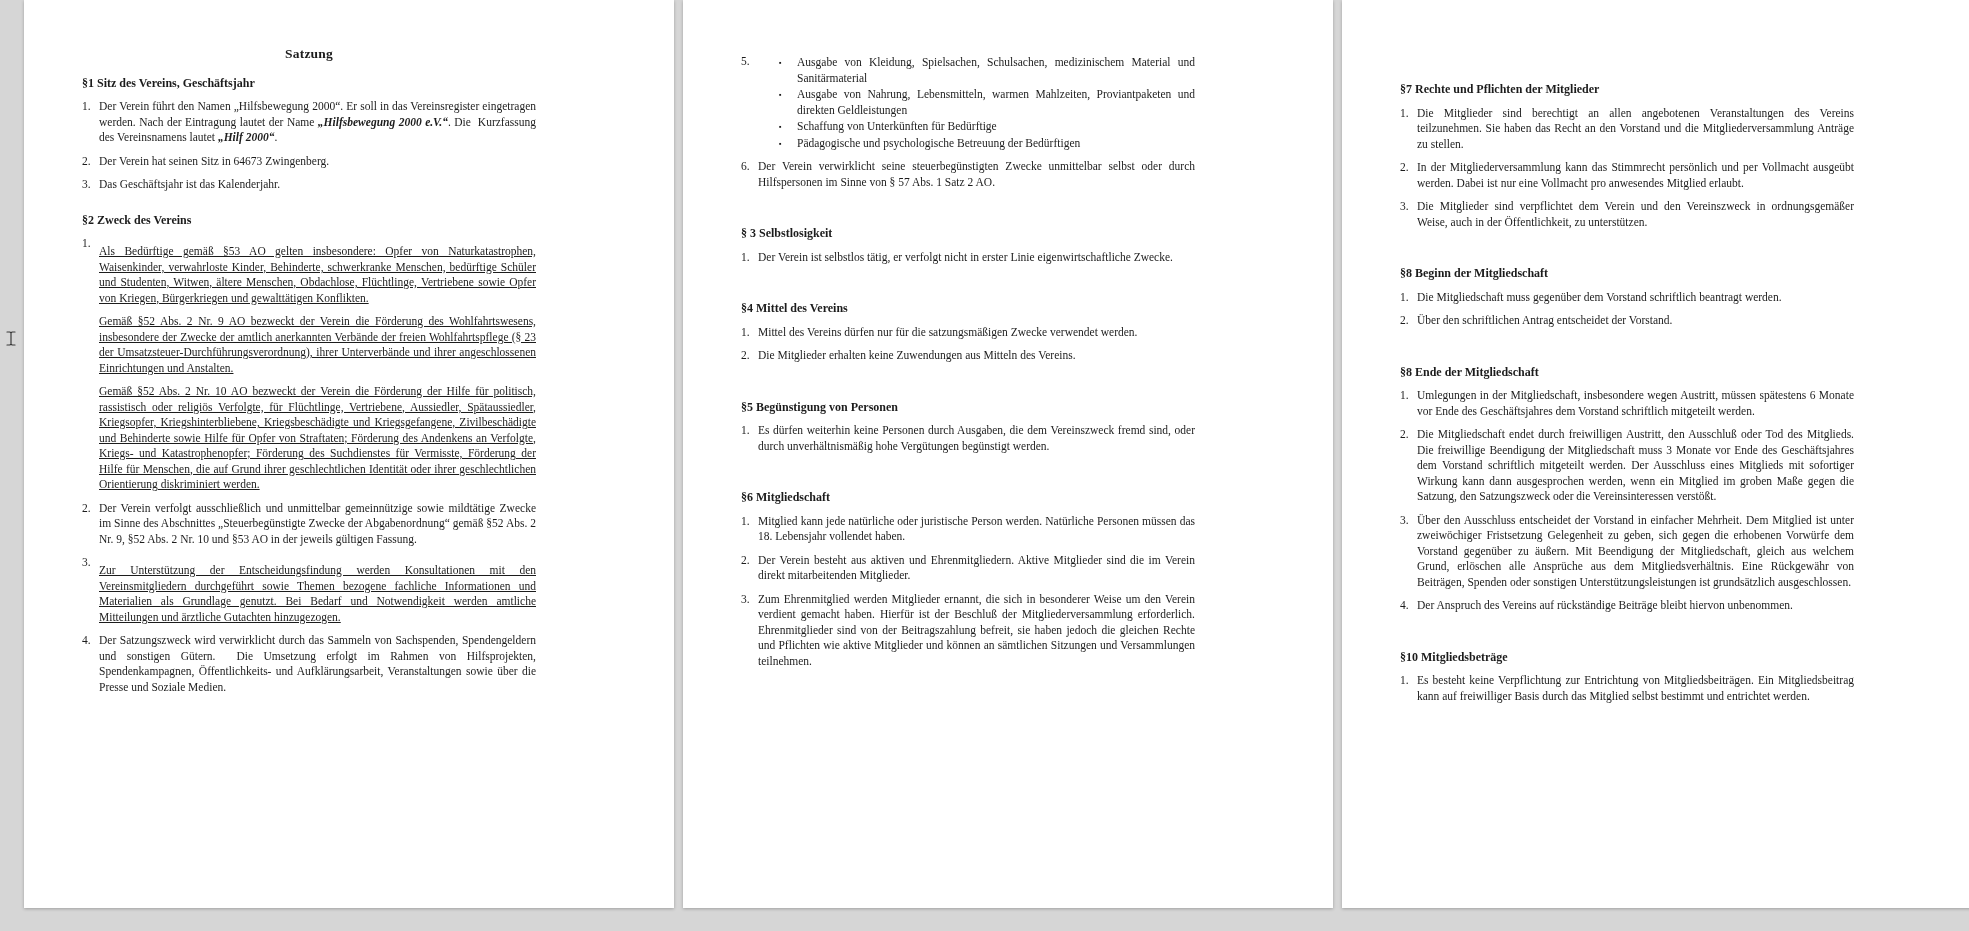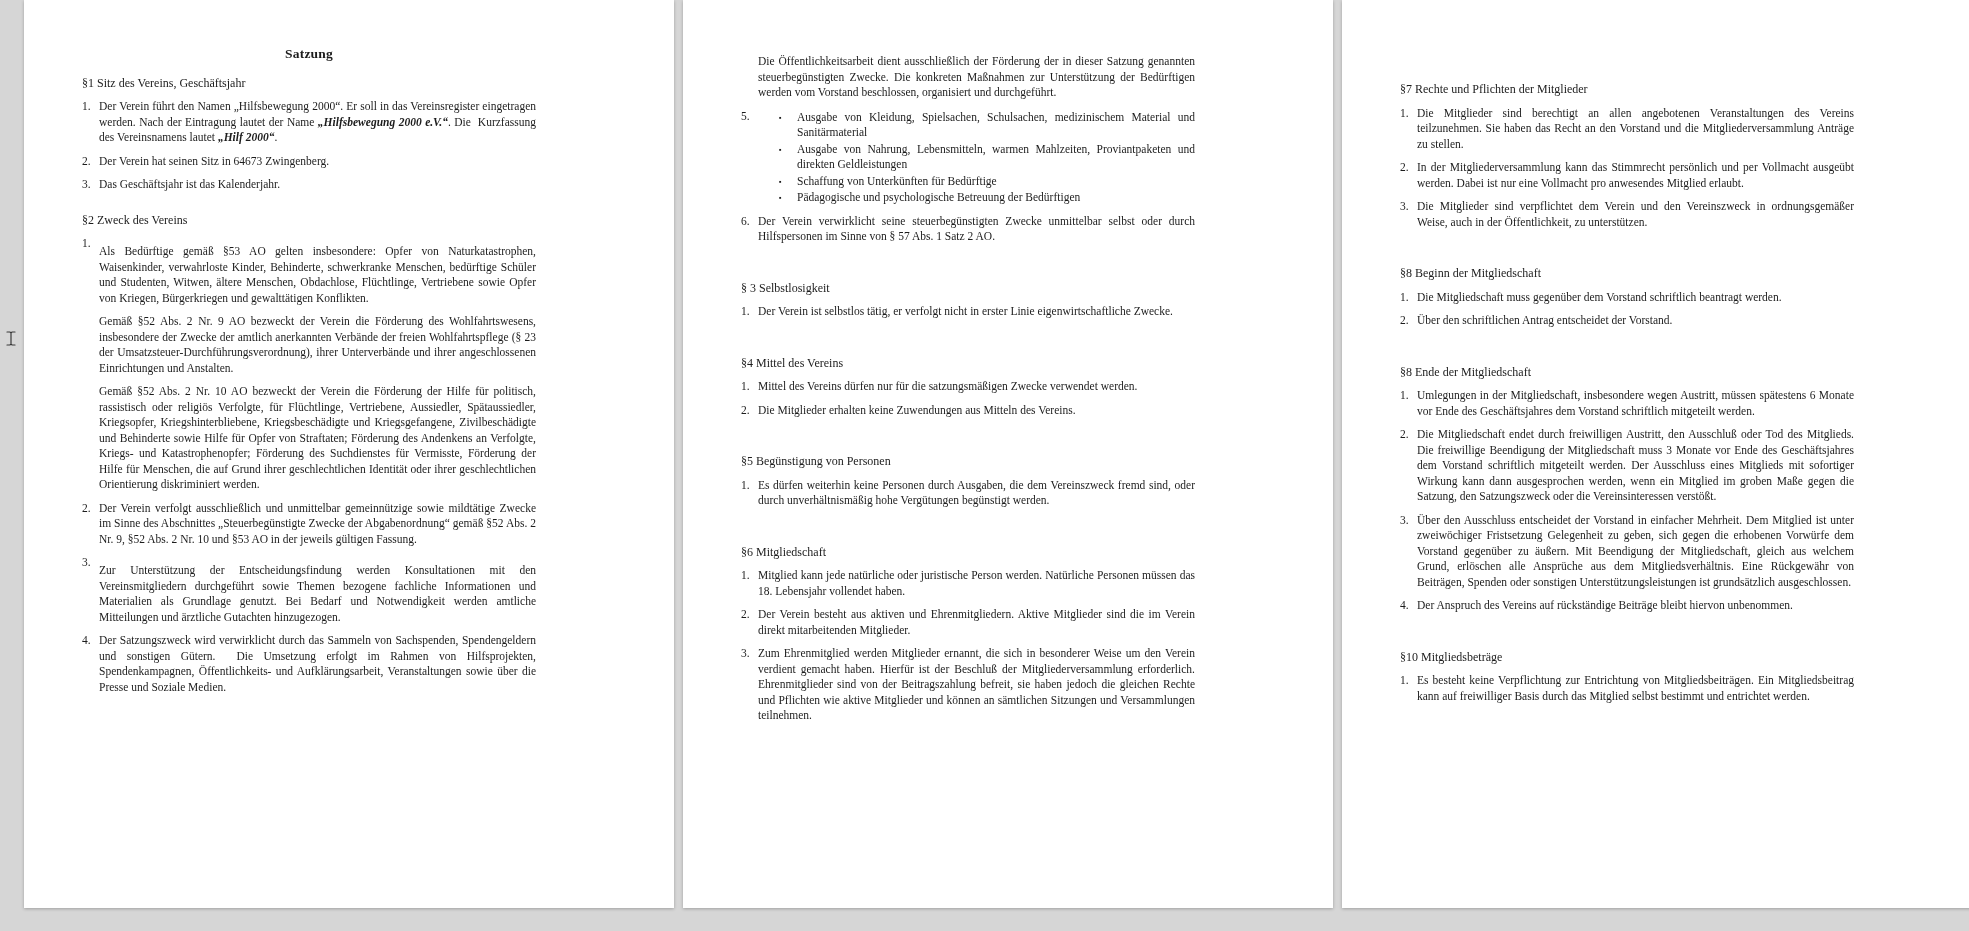--- a/index.html
+++ b/index.html
@@ -101,7 +101,6 @@
   </div>
   <div class="page page2">
     <div class="content">
-        <div class="para">Die Öffentlichkeitsarbeit dient ausschließlich der Förderung der in dieser Satzung genannten steuerbegünstigten Zwecke. Die konkreten Maßnahmen zur Unterstützung der Bedürftigen werden vom Vorstand beschlossen, organisiert und durchgeführt.</div>
         <div class="item">
           <div class="num">5.</div>
           <div class="body">

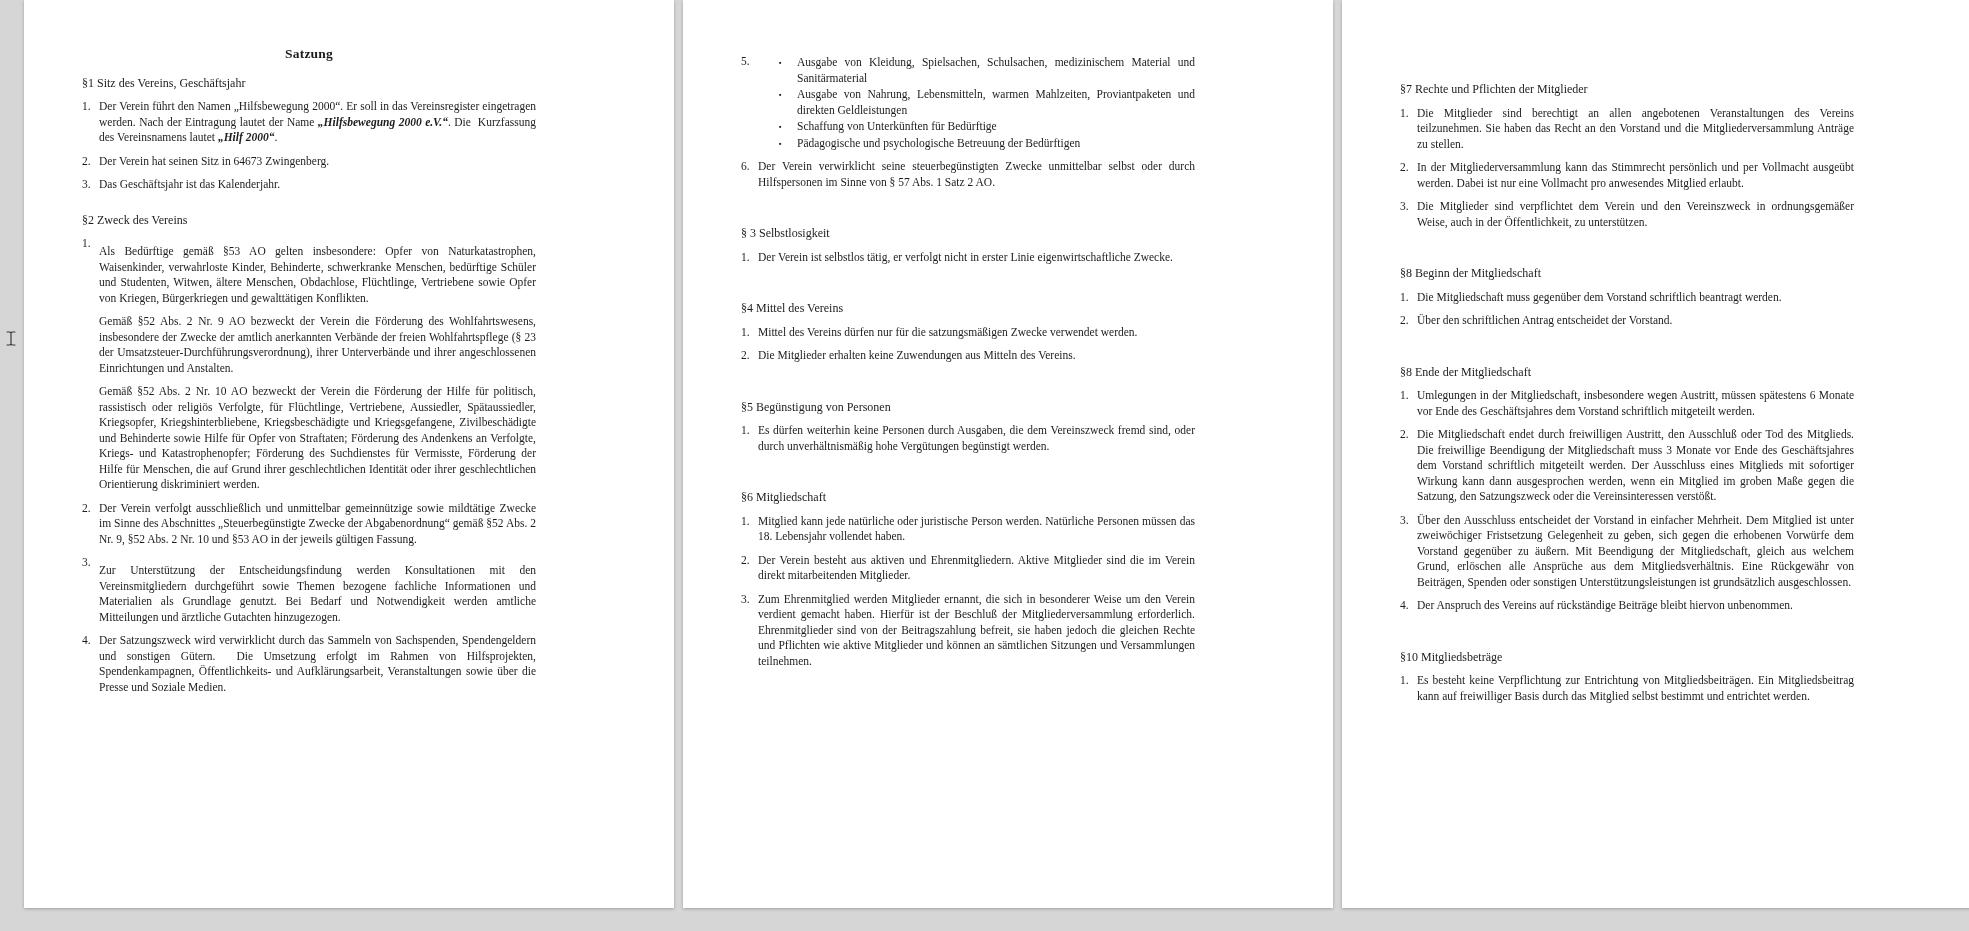--- a/index.html
+++ b/index.html
@@ -25,7 +25,7 @@
     text-align:center; font-weight:bold; font-size:13.5px;
     margin-bottom:12px; letter-spacing:0.2px;
   }
-  .heading { font-weight:normal; font-size:12px; margin-top:36px; margin-bottom:2px; }
+  .heading { font-weight:bold; font-size:12px; margin-top:36px; margin-bottom:2px; }
   .page1 .heading { margin-top:20px; }
   .doc-title + .heading { margin-top:14px; }
   .item { display:flex; margin-top:8px; }

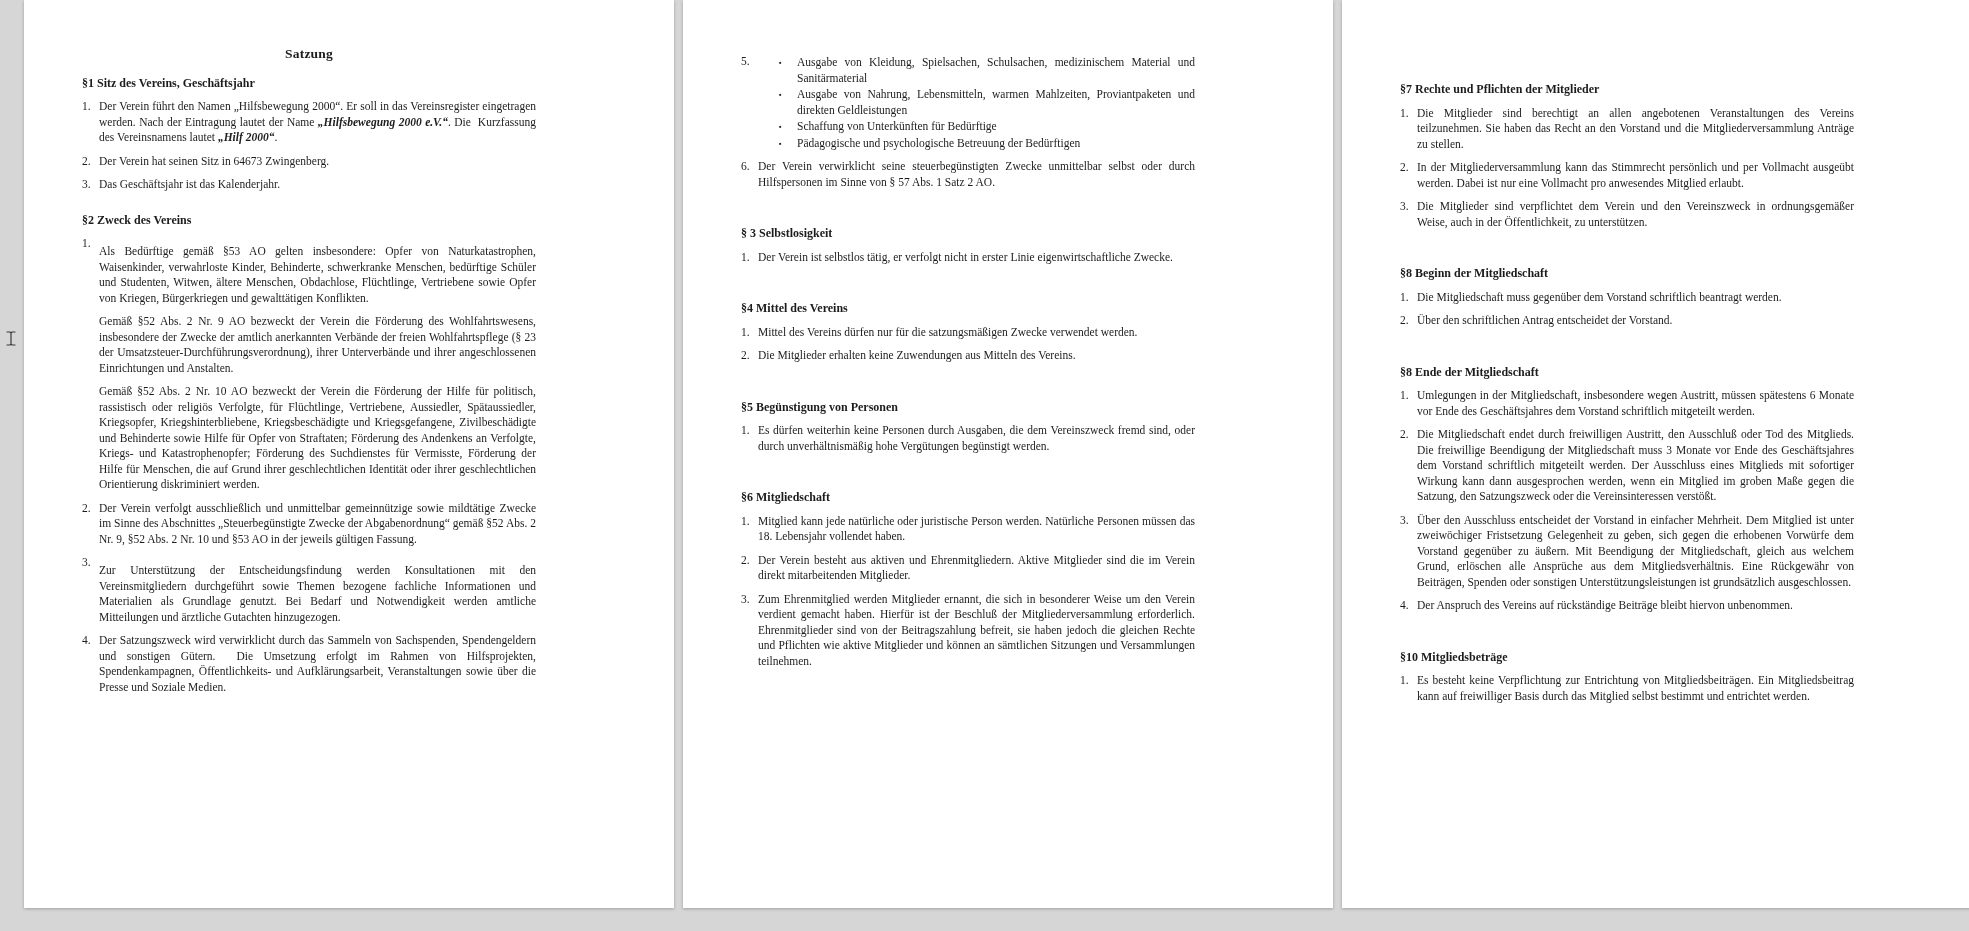--- a/index.html
+++ b/index.html
@@ -32,7 +32,7 @@
   .num { width:17px; flex:none; }
   .body { flex:1; text-align:justify; }
   .body > span { display:block; text-align:justify; }
-  .sub { margin-top:8px; text-align:justify; }
+  .sub { margin-top:8px; text-align:justify;text-decoration:underline; }
   .para { margin-left:17px; margin-top:8px; text-align:justify; }
   .b { font-weight:bold;font-style:italic; }
   .bullet { display:flex; margin-left:21px; margin-top:1px; }

